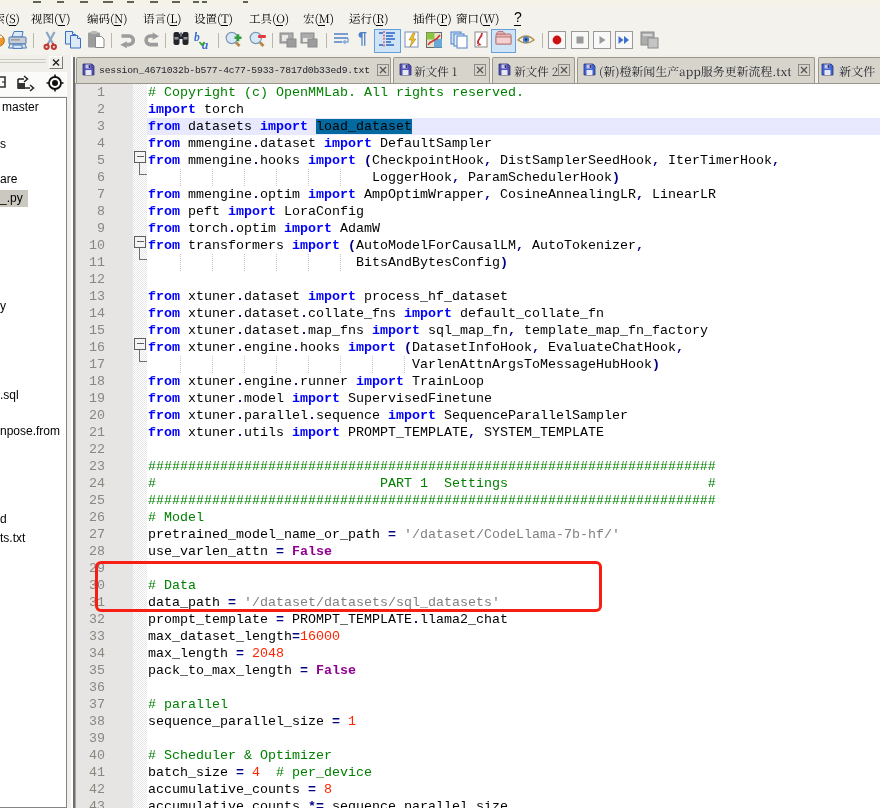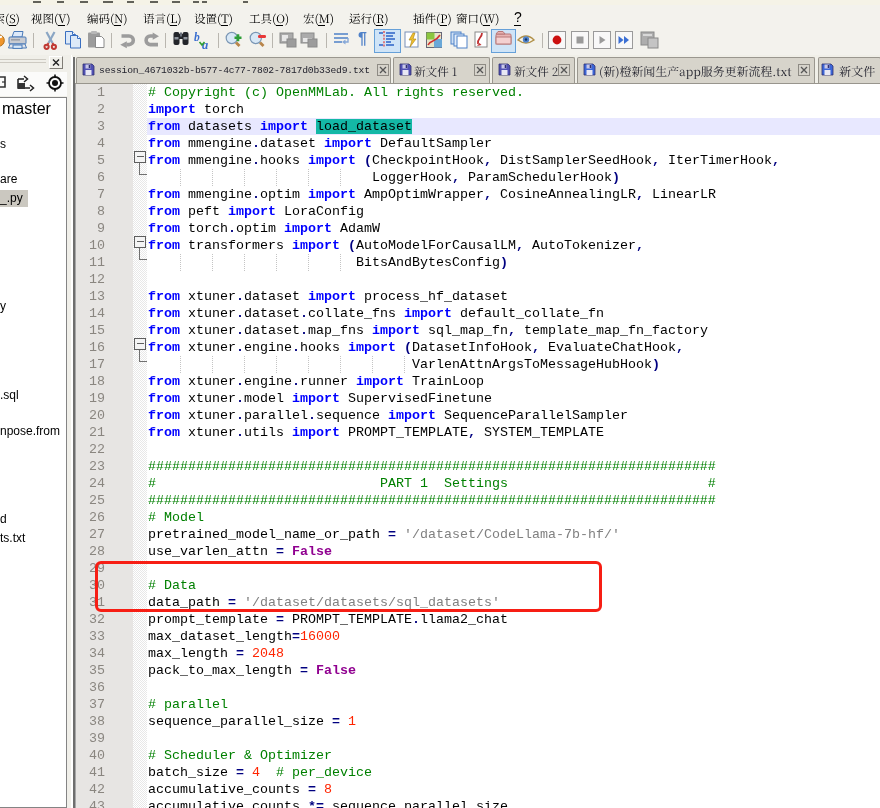--- a/index.html
+++ b/index.html
@@ -247,7 +247,7 @@
     <rect x="3.5" y="1.5" width="5" height="4" fill="#c8c8e8"></rect>
     <rect x="6.7" y="2" width="1.6" height="3" fill="#303070"></rect>
   </svg>
-<div class="abs" style="left:99px;top:65px;width:280px;font-family:'Liberation Mono',monospace;font-size:9.7px;letter-spacing:-0.17px;color:#23232e;white-space:nowrap">session_4671032b-b577-4c77-7802-7817d0b33ed9.txt</div>
+<div class="abs" style="left:99px;top:65px;width:280px;font-family:'Liberation Mono',monospace;font-size:9.7px;letter-spacing:-0.17px;color:#23232e;white-space:nowrap">session_4671032b-b577-4c77-5933-7817d0b33ed9.txt</div>
 <div class="abs" style="left:377px;top:64px;width:12px;height:12px;background:#d6d3cb;border:1px solid #8e8b84"></div>
 <svg class="abs" style="left:377px;top:64px" width="12" height="12">
     <path d="M3 3 L9 9 M9 3 L3 9" stroke="#555" stroke-width="1.3"></path>

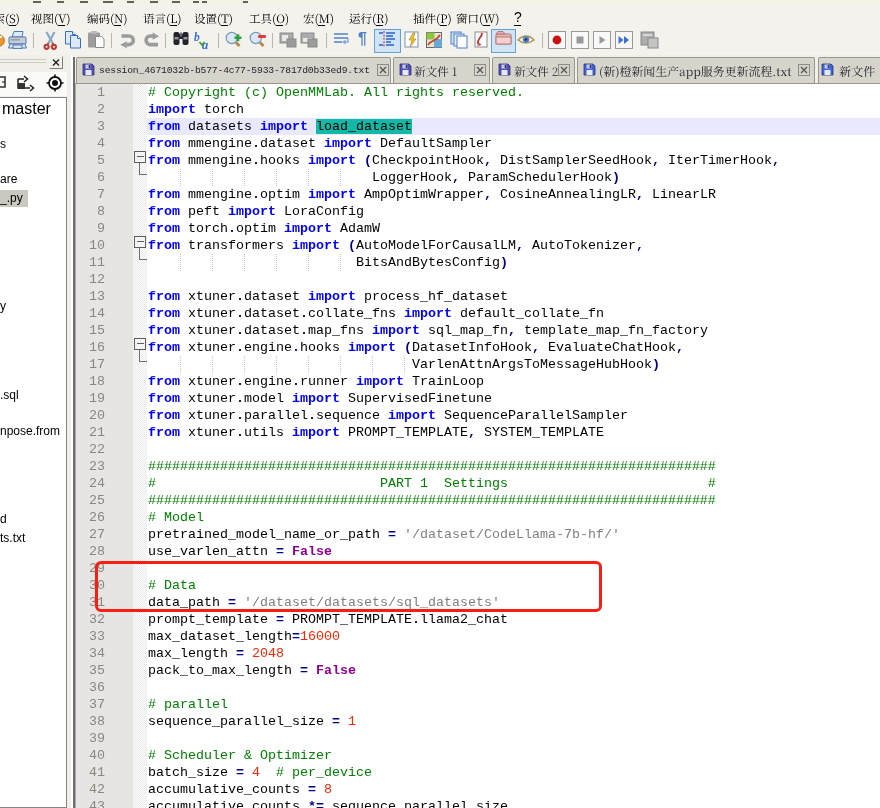--- a/index.html
+++ b/index.html
@@ -337,7 +337,7 @@
   </svg>
 <div class="abs" style="left:-4px;top:97px;width:71px;height:711px;background:#fff;border:1px solid #848484"></div>
 <div class="abs" style="left:-2px;top:190px;width:30px;height:17px;background:#cbc8c0"></div>
-<div class="abs" style="left:2px;top:100px;font-size:16px;color:#000;white-space:nowrap">master</div>
+<div class="abs" style="left:2px;top:100px;font-size:12px;color:#000;white-space:nowrap">master</div>
 <div class="abs" style="left:0px;top:137px;font-size:12px;color:#000;white-space:nowrap">s</div>
 <div class="abs" style="left:0px;top:172px;font-size:12px;color:#000;white-space:nowrap">are</div>
 <div class="abs" style="left:0px;top:191px;font-size:12px;color:#000;white-space:nowrap">_.py</div>

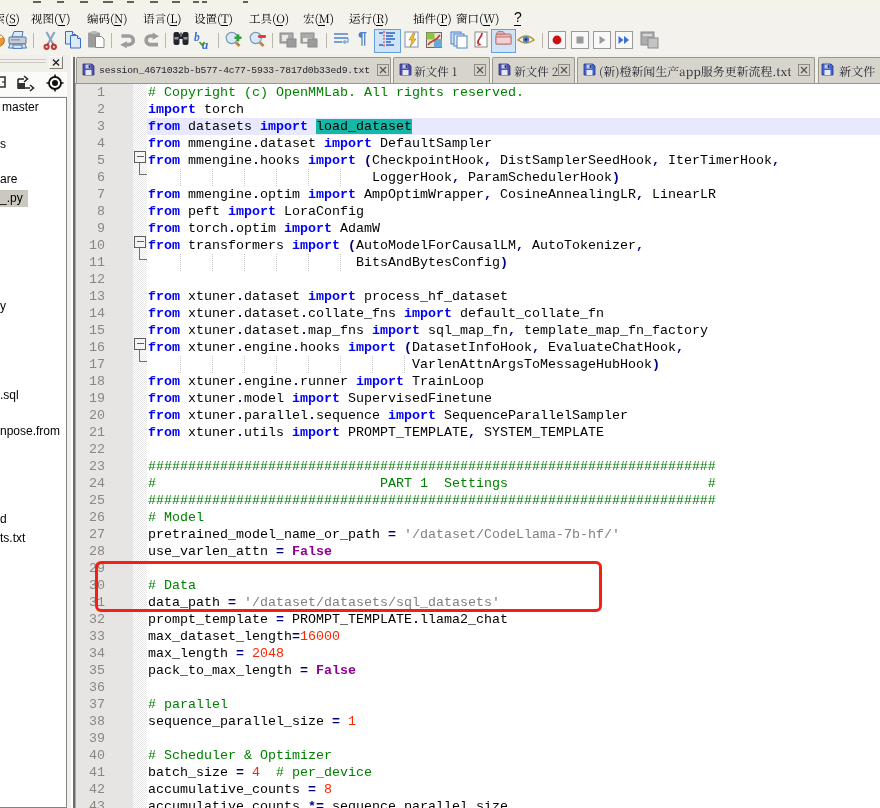--- a/index.html
+++ b/index.html
@@ -11,7 +11,7 @@
 #code .s{color:#808080}
 #code .n{color:#ff2400}
 #code .w{color:#900090;font-weight:bold}
-#code .hl{background:#14b8a6}
+#code .hl{background:#0369a1}
 .sep{position:absolute;top:33px;width:1px;height:15px;background:#b9b6af}
 .ico{position:absolute;top:31px}
 </style></head><body>

